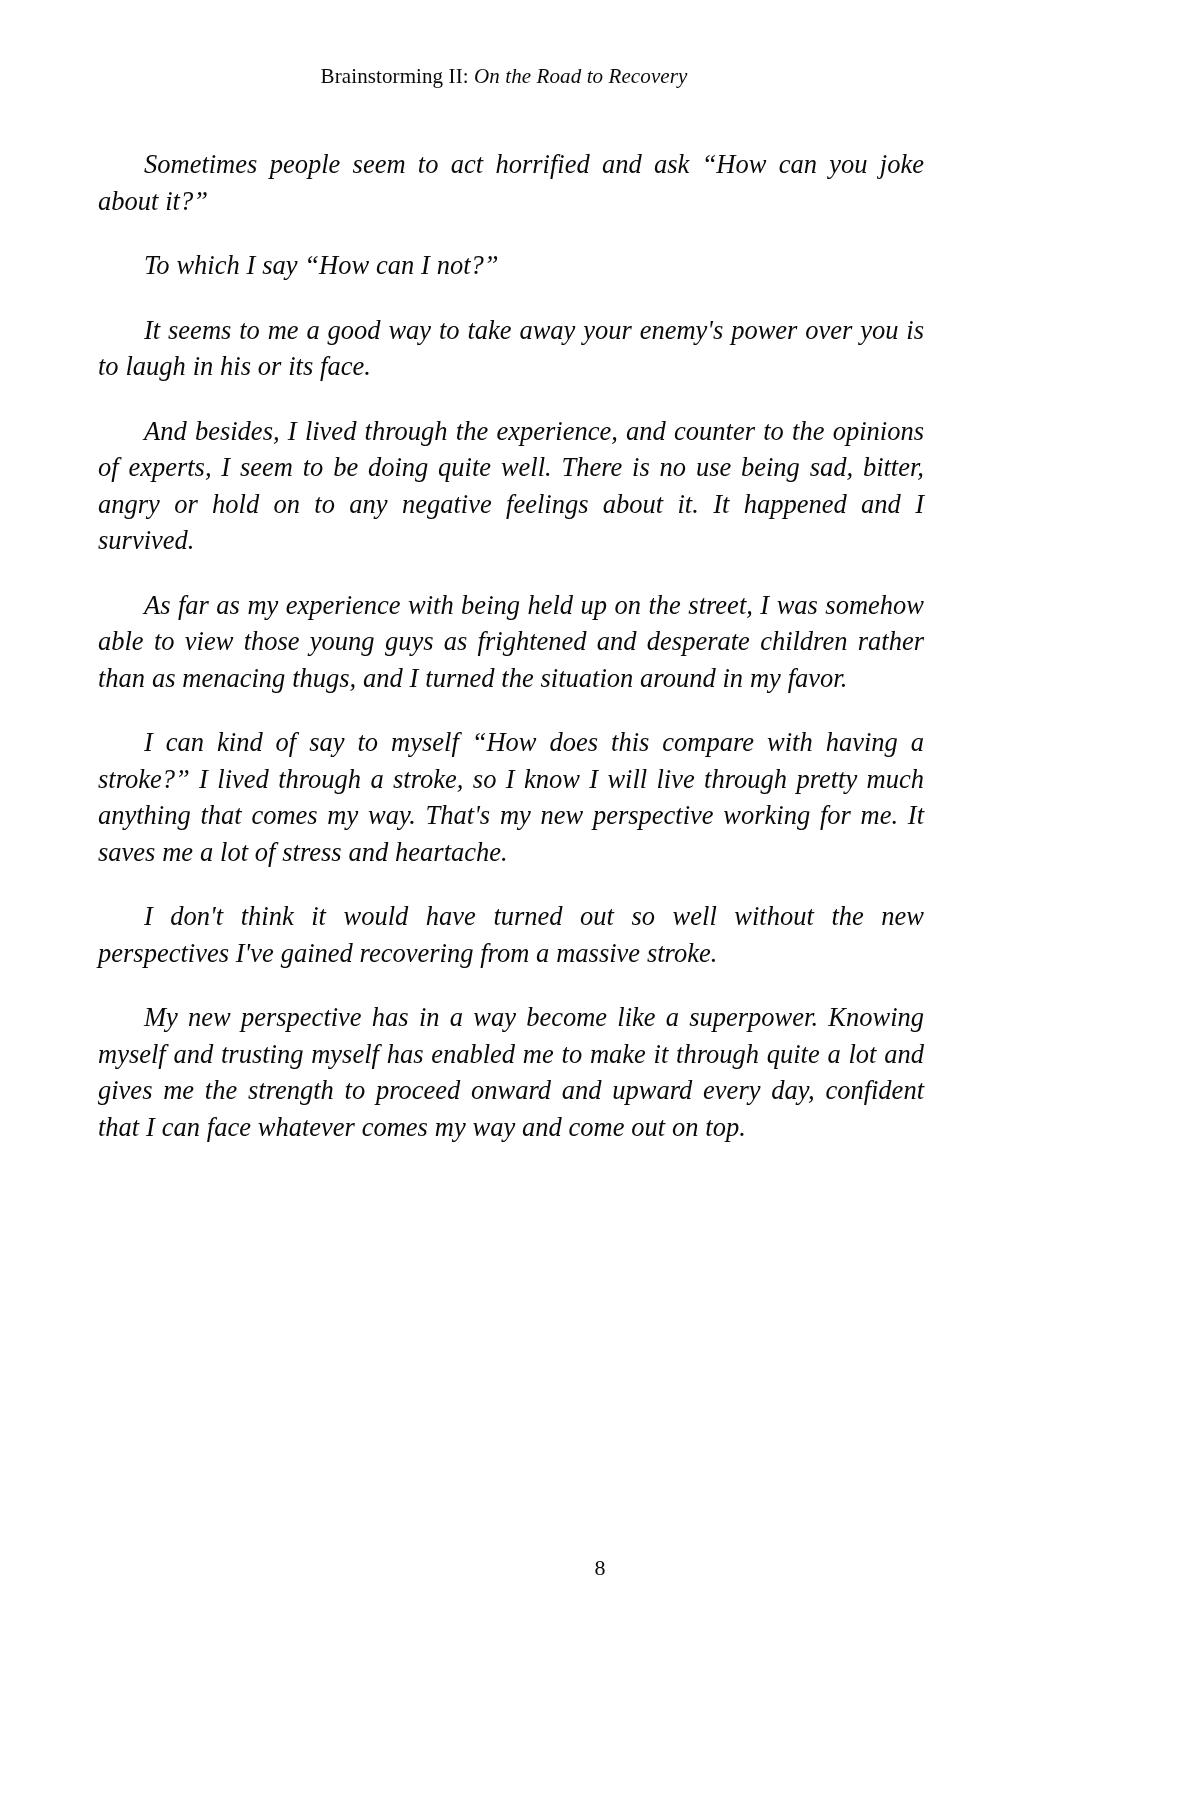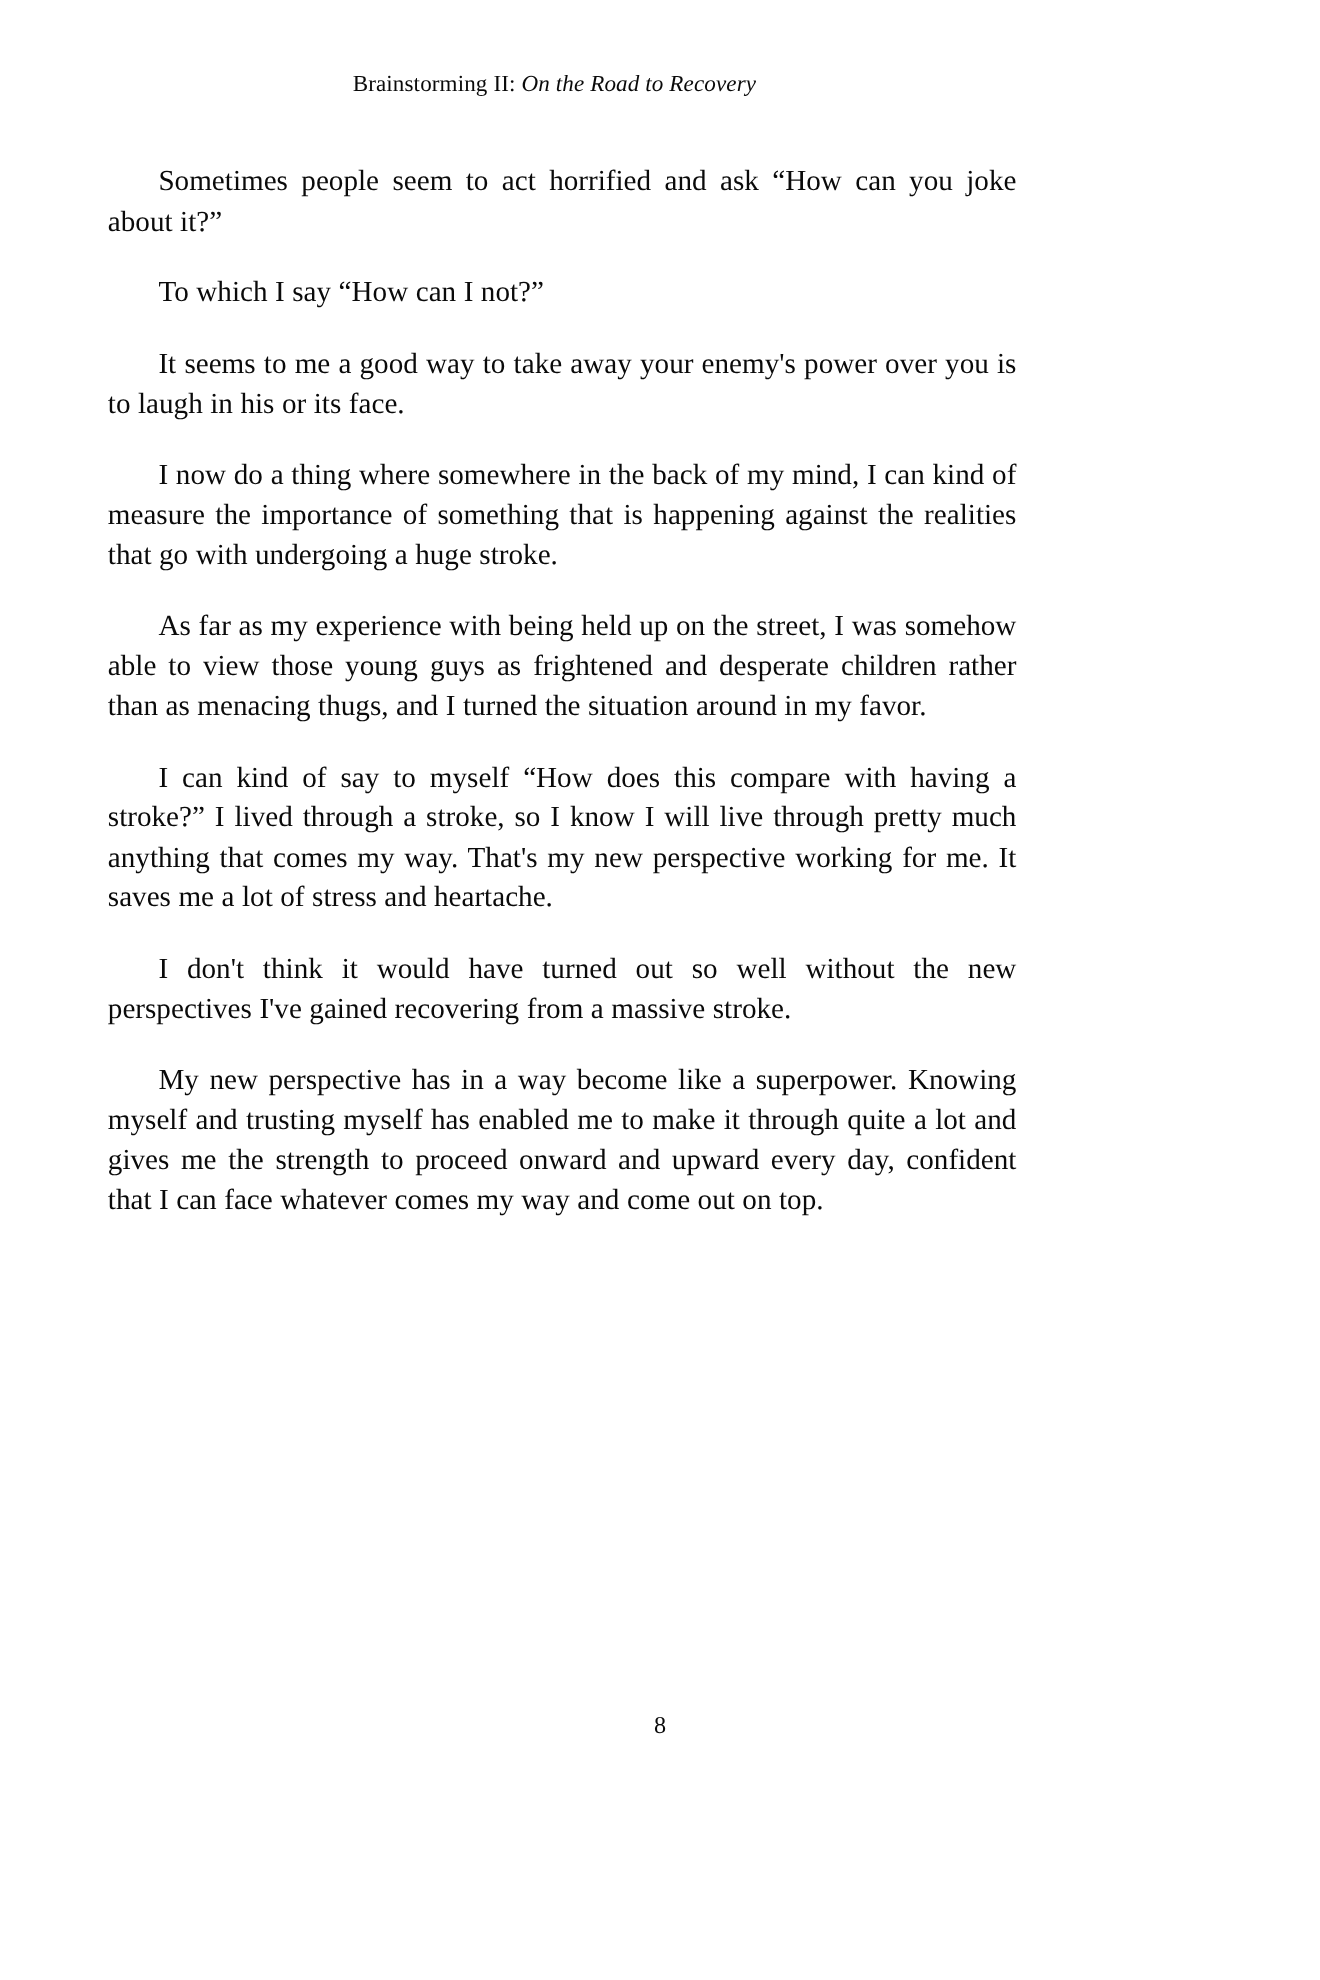--- a/index.html
+++ b/index.html
@@ -46,6 +46,7 @@
     top: 146px;
     left: 98px;
     width: 826px;
+    font-style: italic;
   }
 
   p.para {

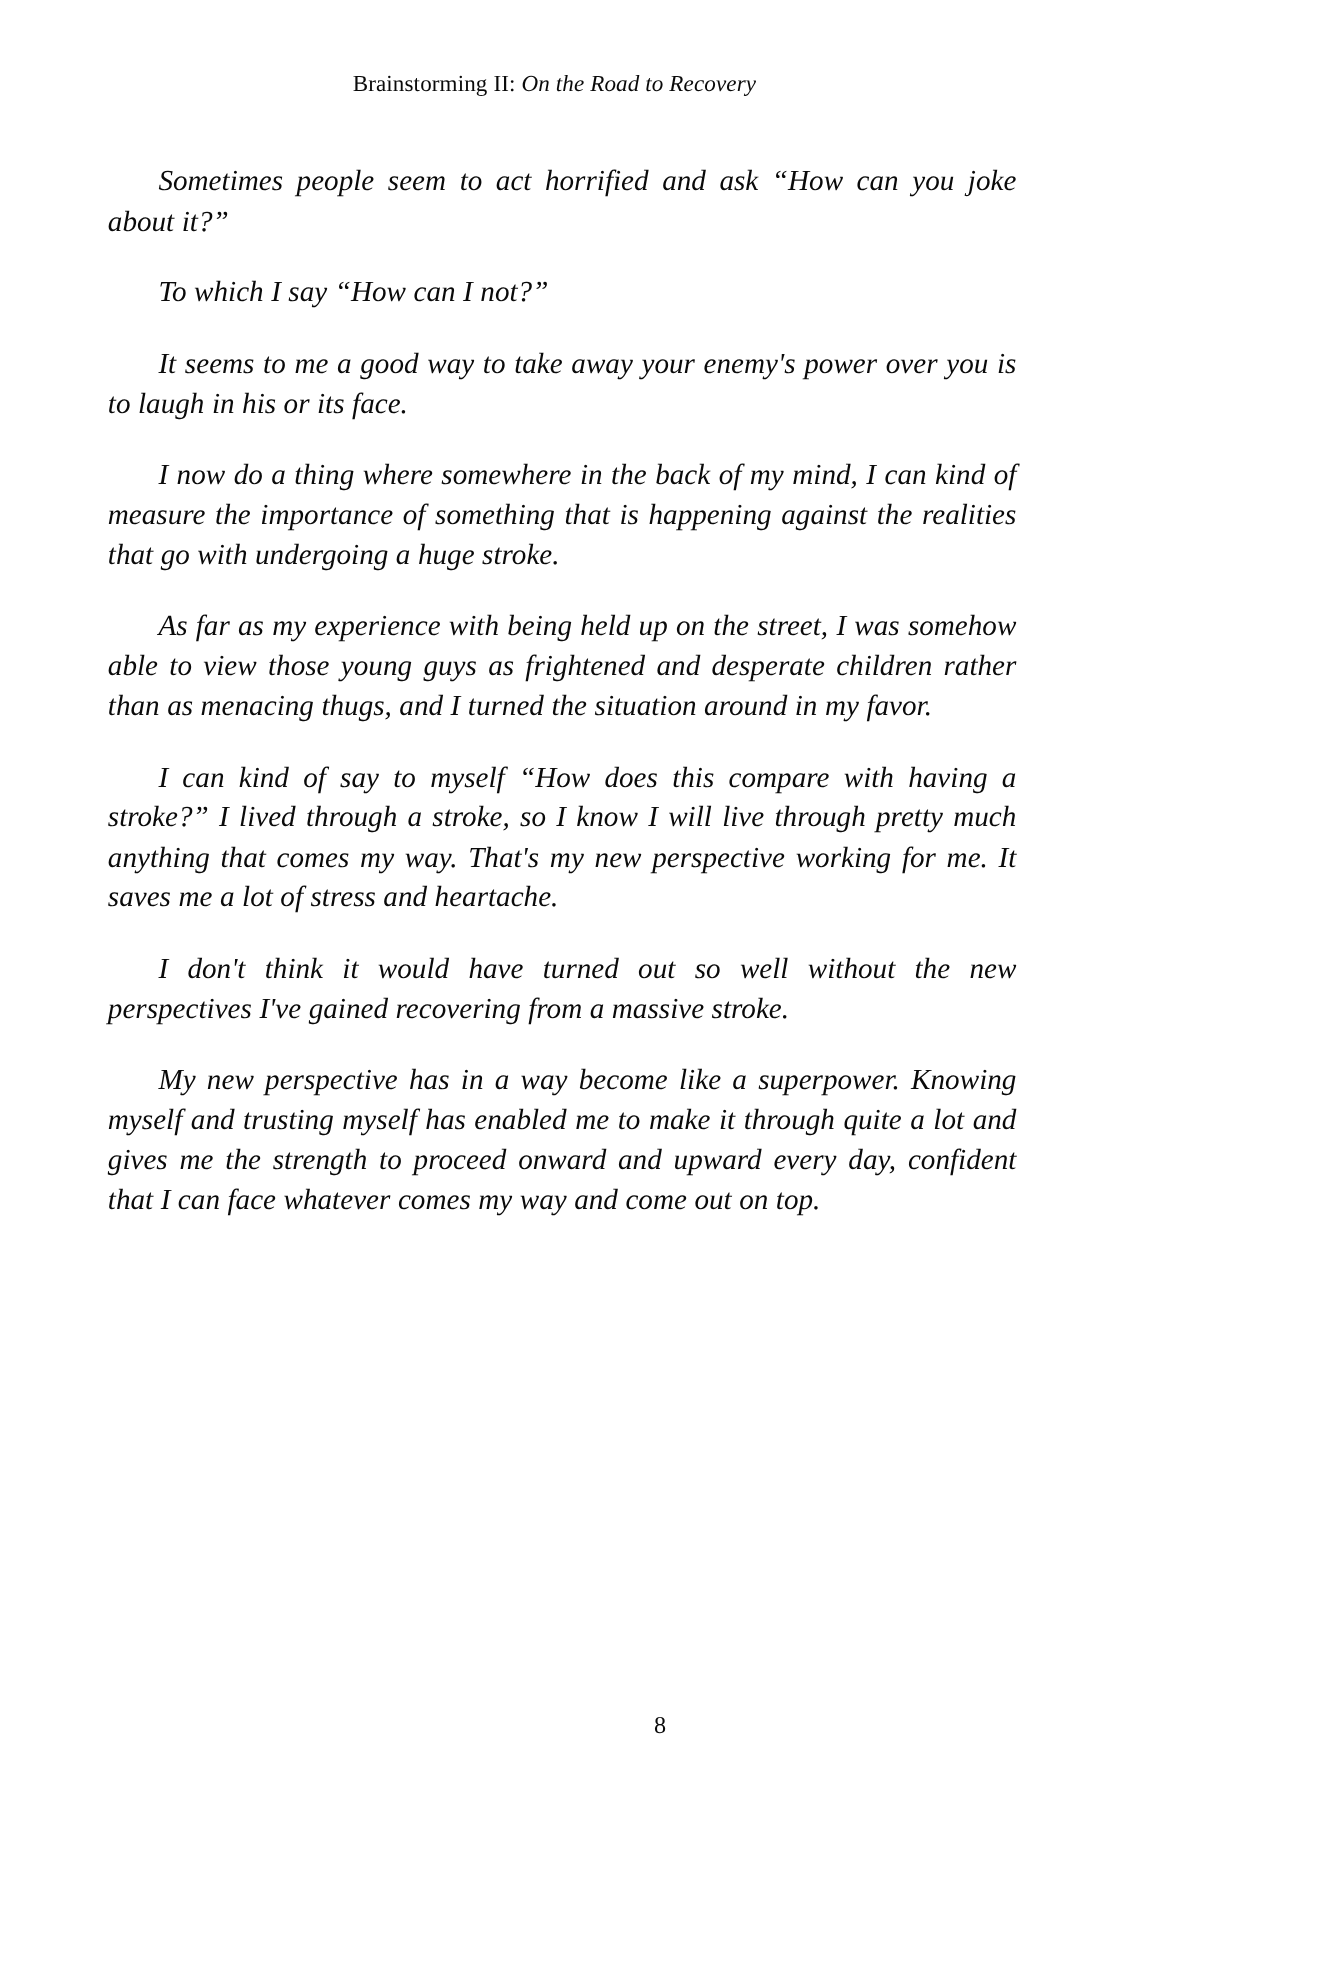--- a/index.html
+++ b/index.html
@@ -90,6 +90,7 @@
     <p class="para">Sometimes people seem to act horrified and ask “How can you joke about it?”</p>
     <p class="para">To which I say “How can I not?”</p>
     <p class="para">It seems to me a good way to take away your enemy's power over you is to laugh in his or its face.</p>
+    <p class="para">And besides, I lived through the experience, and counter to the opinions of experts, I seem to be doing quite well. There is no use being sad, bitter, angry or hold on to any negative feelings about it. It happened and I survived.</p>
     <p class="para">I now do a thing where somewhere in the back of my mind, I can kind of measure the importance of something that is happening against the realities that go with undergoing a huge stroke.</p>
     <p class="para">As far as my experience with being held up on the street, I was somehow able to view those young guys as frightened and desperate children rather than as menacing thugs, and I turned the situation around in my favor.</p>
     <p class="para">I can kind of say to myself “How does this compare with having a stroke?” I lived through a stroke, so I know I will live through pretty much anything that comes my way. That's my new perspective working for me. It saves me a lot of stress and heartache.</p>

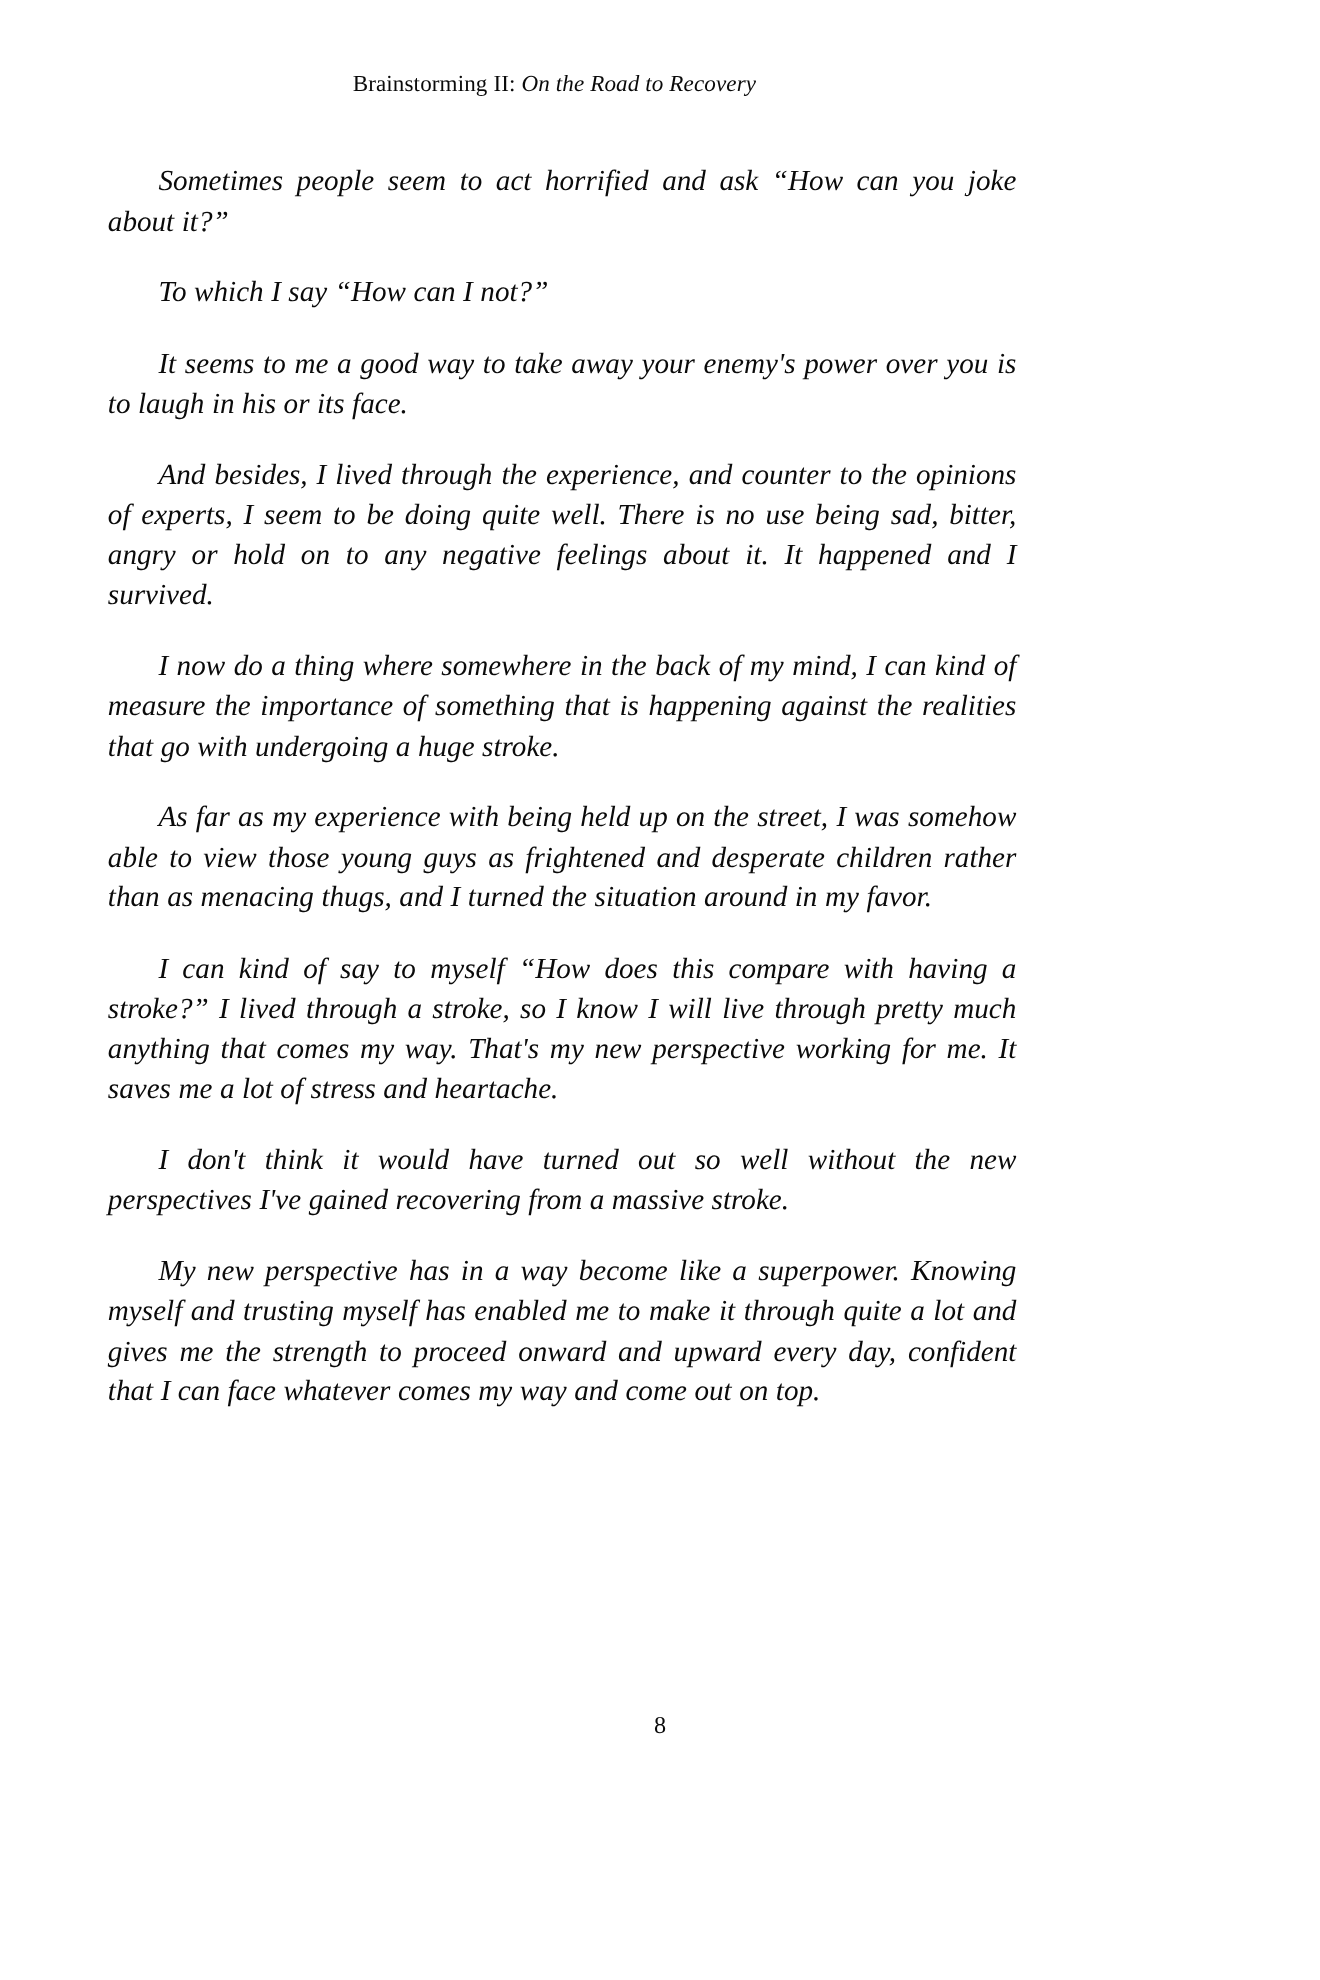--- a/index.html
+++ b/index.html
@@ -91,7 +91,6 @@
     <p class="para">To which I say “How can I not?”</p>
     <p class="para">It seems to me a good way to take away your enemy's power over you is to laugh in his or its face.</p>
     <p class="para">And besides, I lived through the experience, and counter to the opinions of experts, I seem to be doing quite well. There is no use being sad, bitter, angry or hold on to any negative feelings about it. It happened and I survived.</p>
-    <p class="para">I now do a thing where somewhere in the back of my mind, I can kind of measure the importance of something that is happening against the realities that go with undergoing a huge stroke.</p>
     <p class="para">As far as my experience with being held up on the street, I was somehow able to view those young guys as frightened and desperate children rather than as menacing thugs, and I turned the situation around in my favor.</p>
     <p class="para">I can kind of say to myself “How does this compare with having a stroke?” I lived through a stroke, so I know I will live through pretty much anything that comes my way. That's my new perspective working for me. It saves me a lot of stress and heartache.</p>
     <p class="para">I don't think it would have turned out so well without the new perspectives I've gained recovering from a massive stroke.</p>

